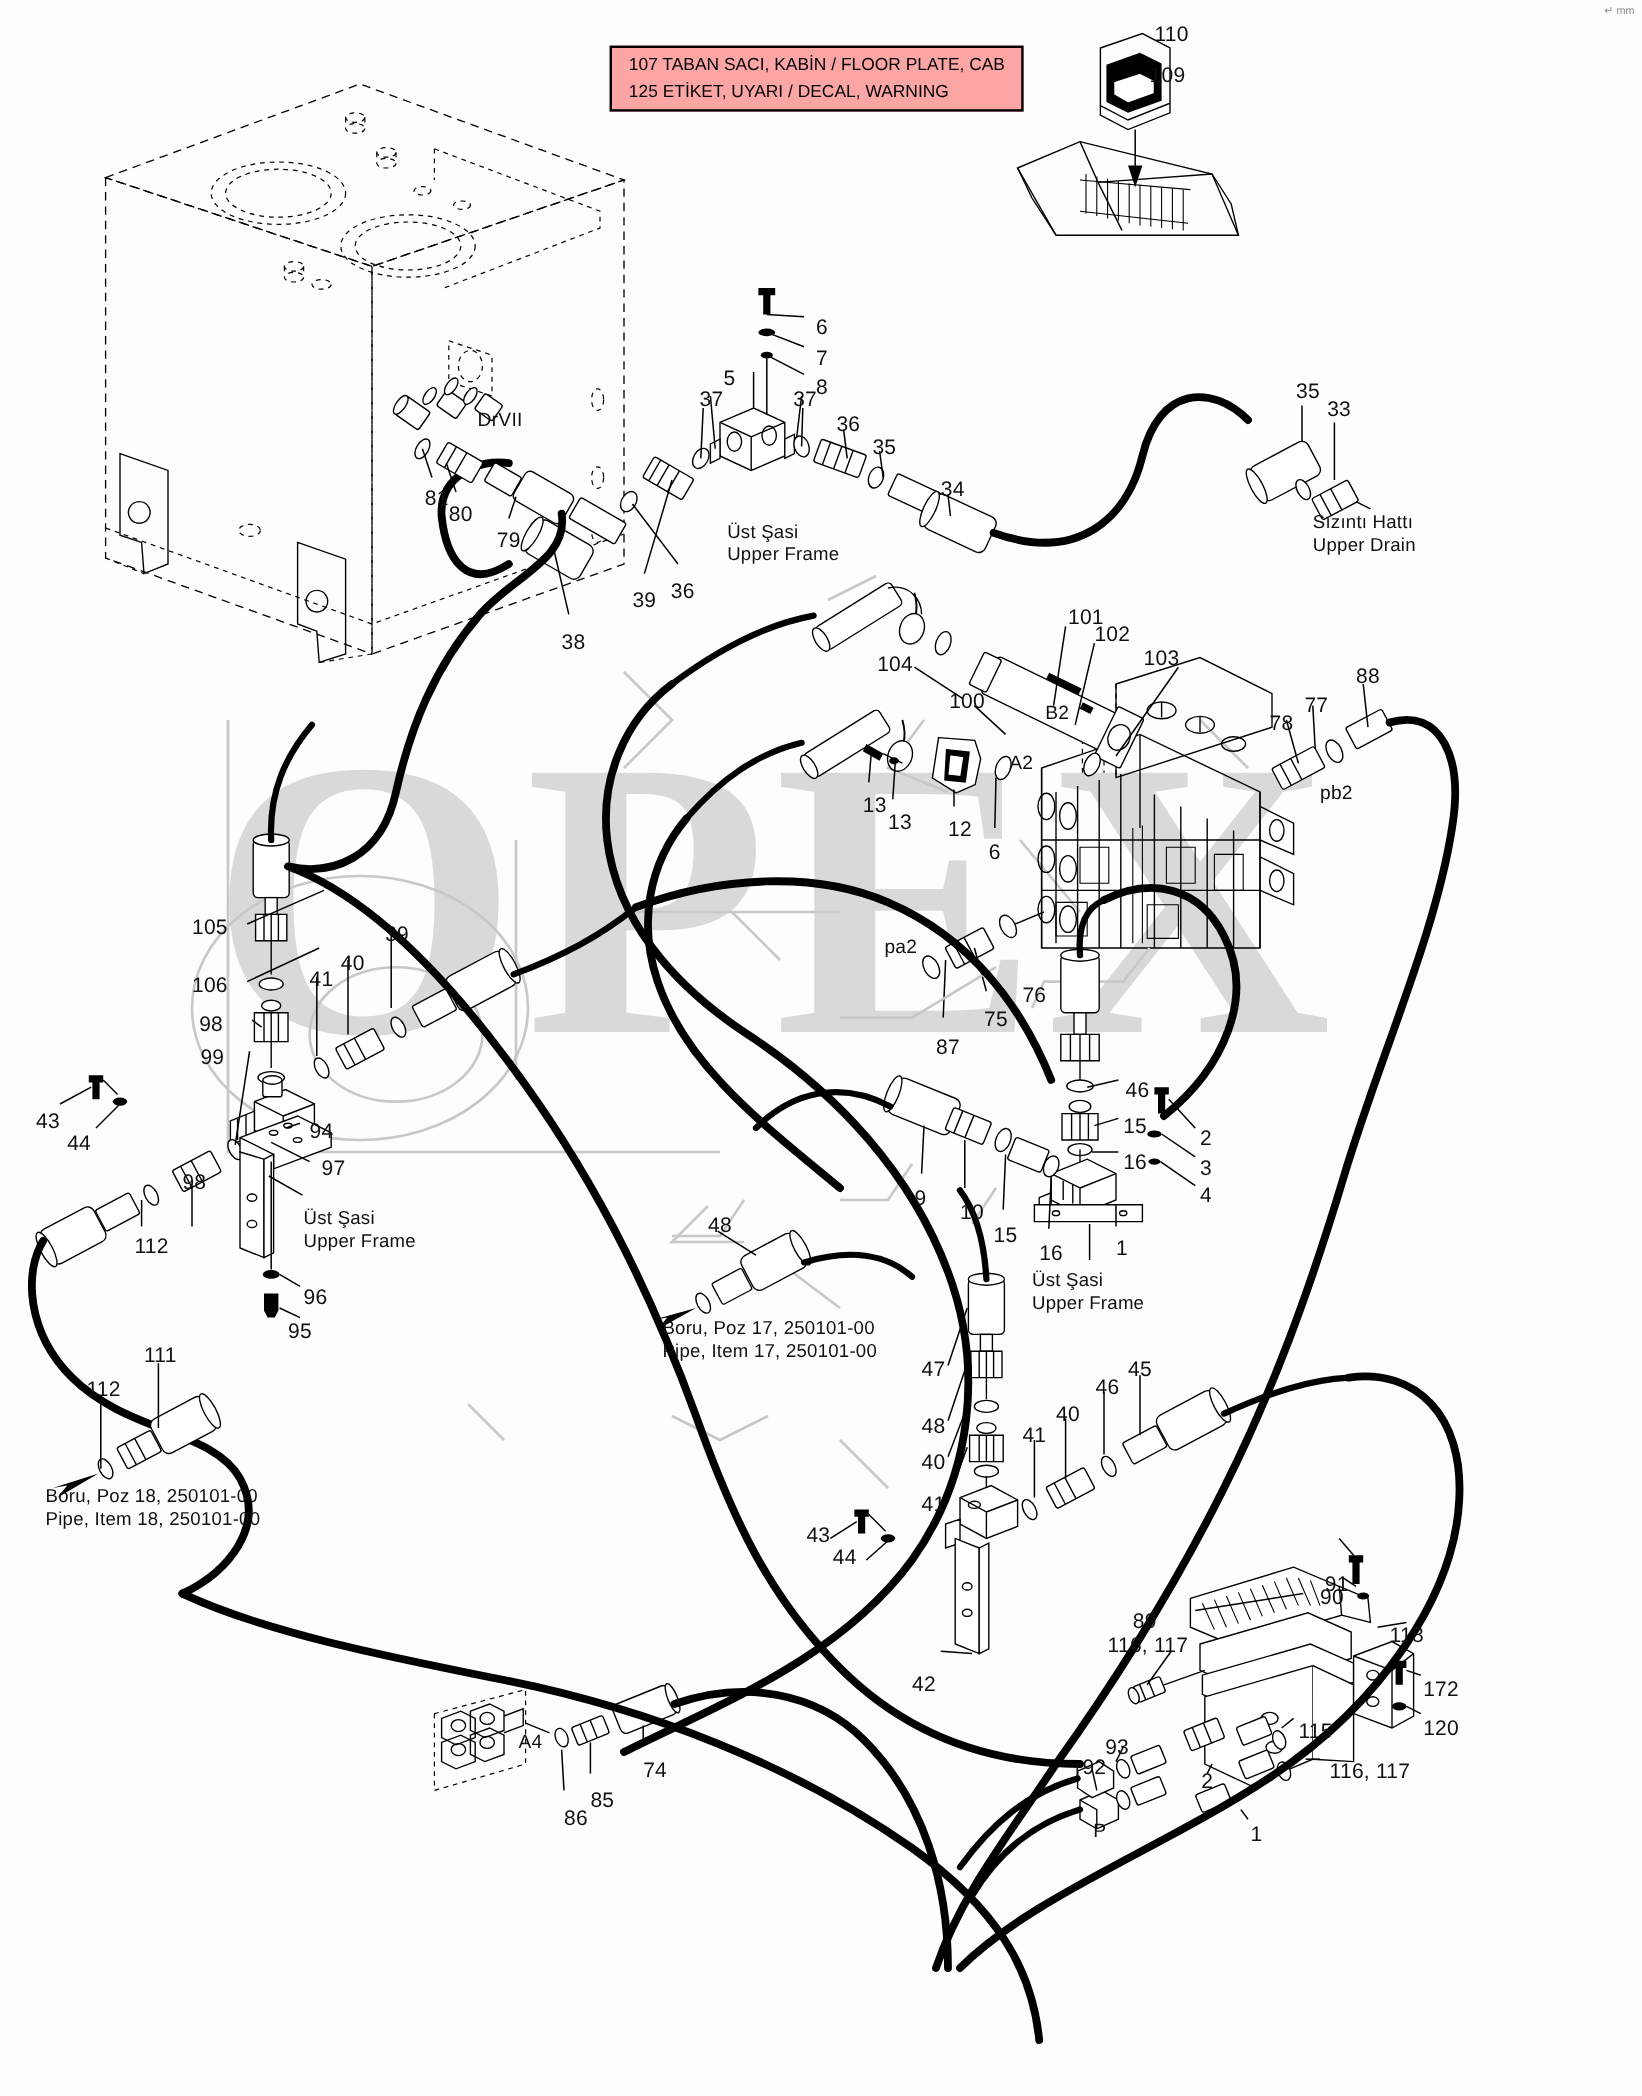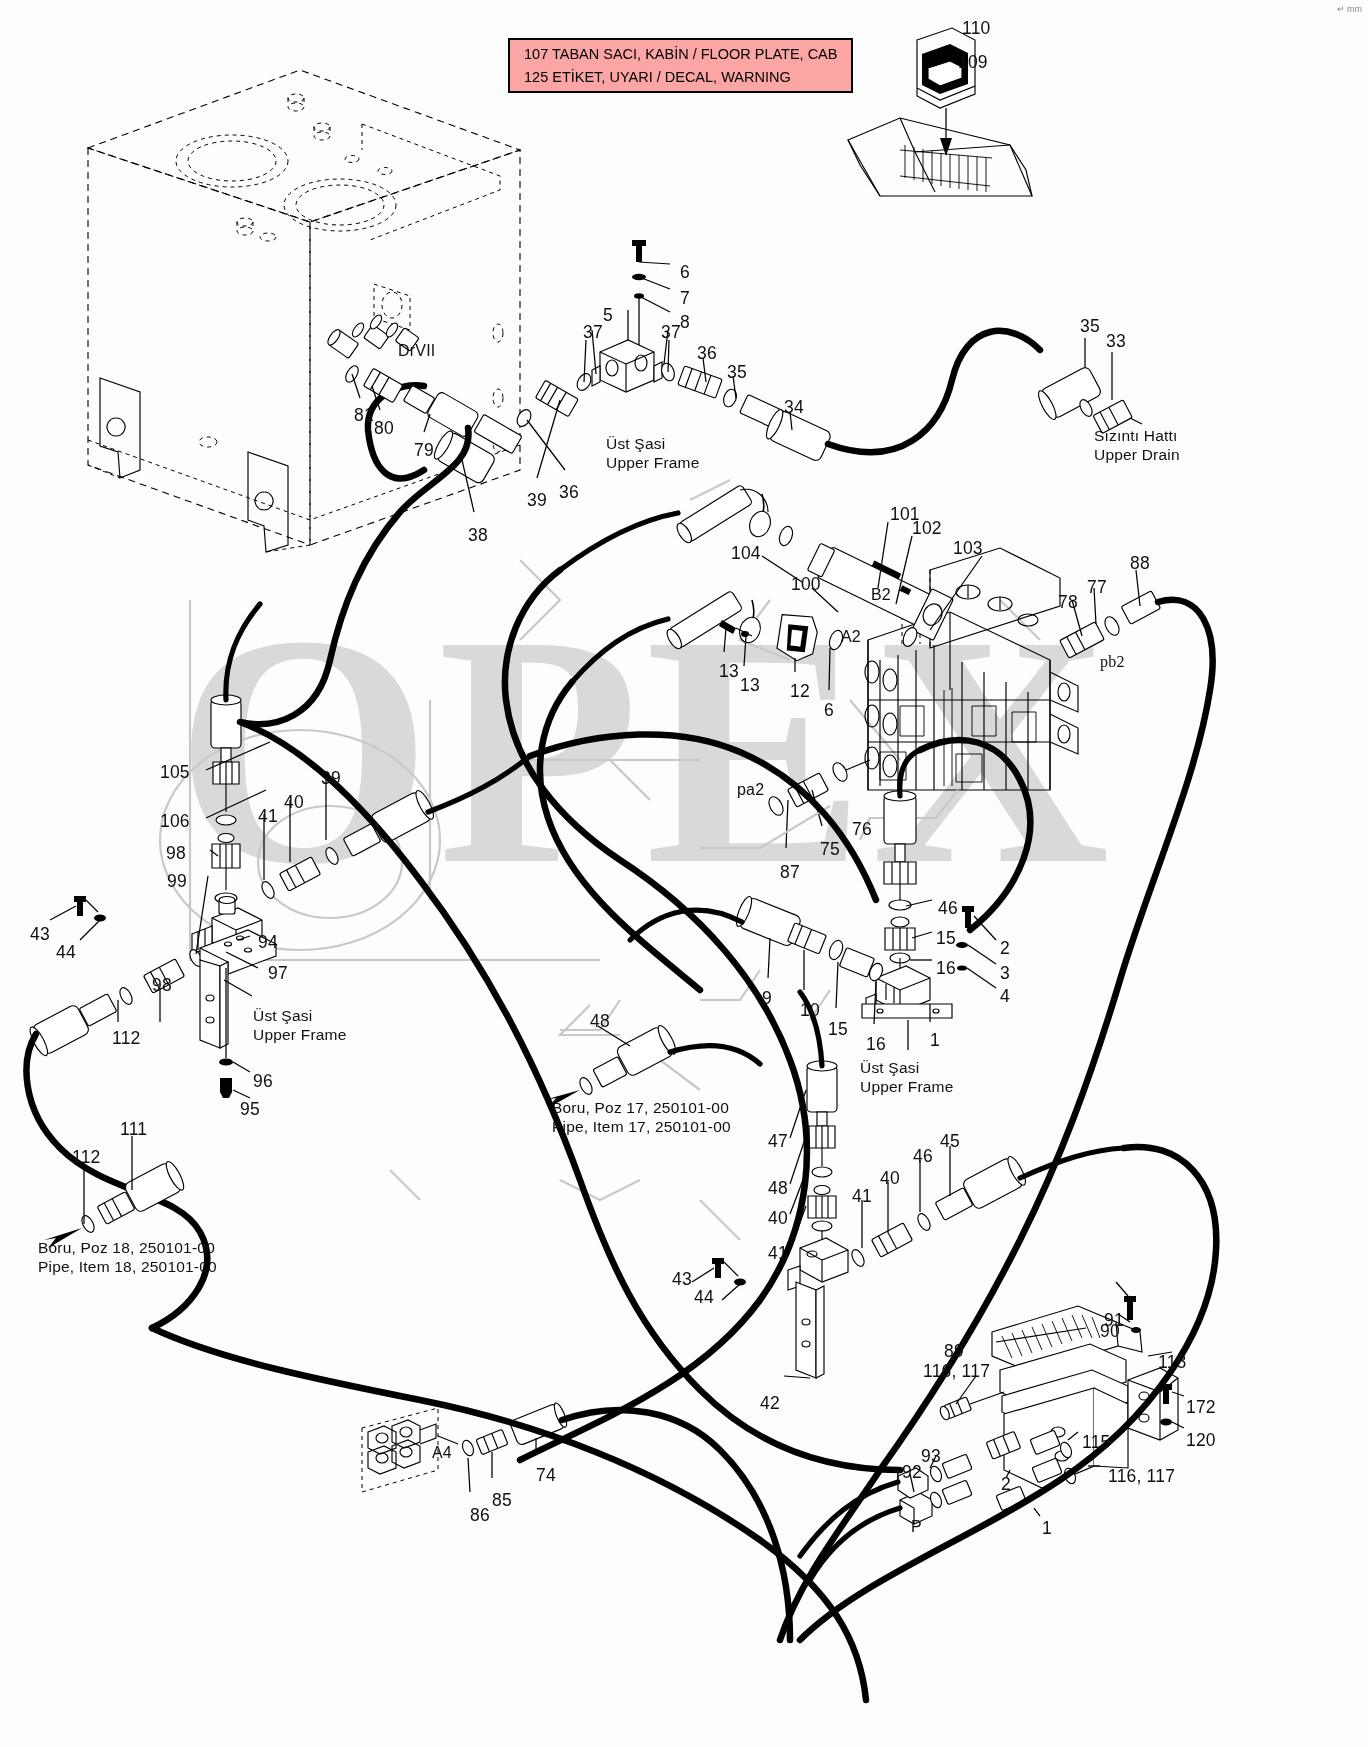--- a/index.html
+++ b/index.html
@@ -807,7 +807,7 @@
   <div class="lbl port" style="left:398px;top:342px;">DrVII</div>
   <div class="lbl port" style="left:871px;top:586px;">B2</div>
   <div class="lbl port" style="left:841px;top:628px;">A2</div>
-  <div class="lbl port" style="left:1100px;top:653px;font-family:Liberation Serif, serif;">pb2</div>
+  <div class="lbl port" style="left:1100px;top:653px;">pb2</div>
   <div class="lbl port" style="left:737px;top:781px;">pa2</div>
   <div class="lbl port" style="left:432px;top:1444px;">A4</div>
   <div class="lbl port" style="left:893px;top:1468px;">T</div>

